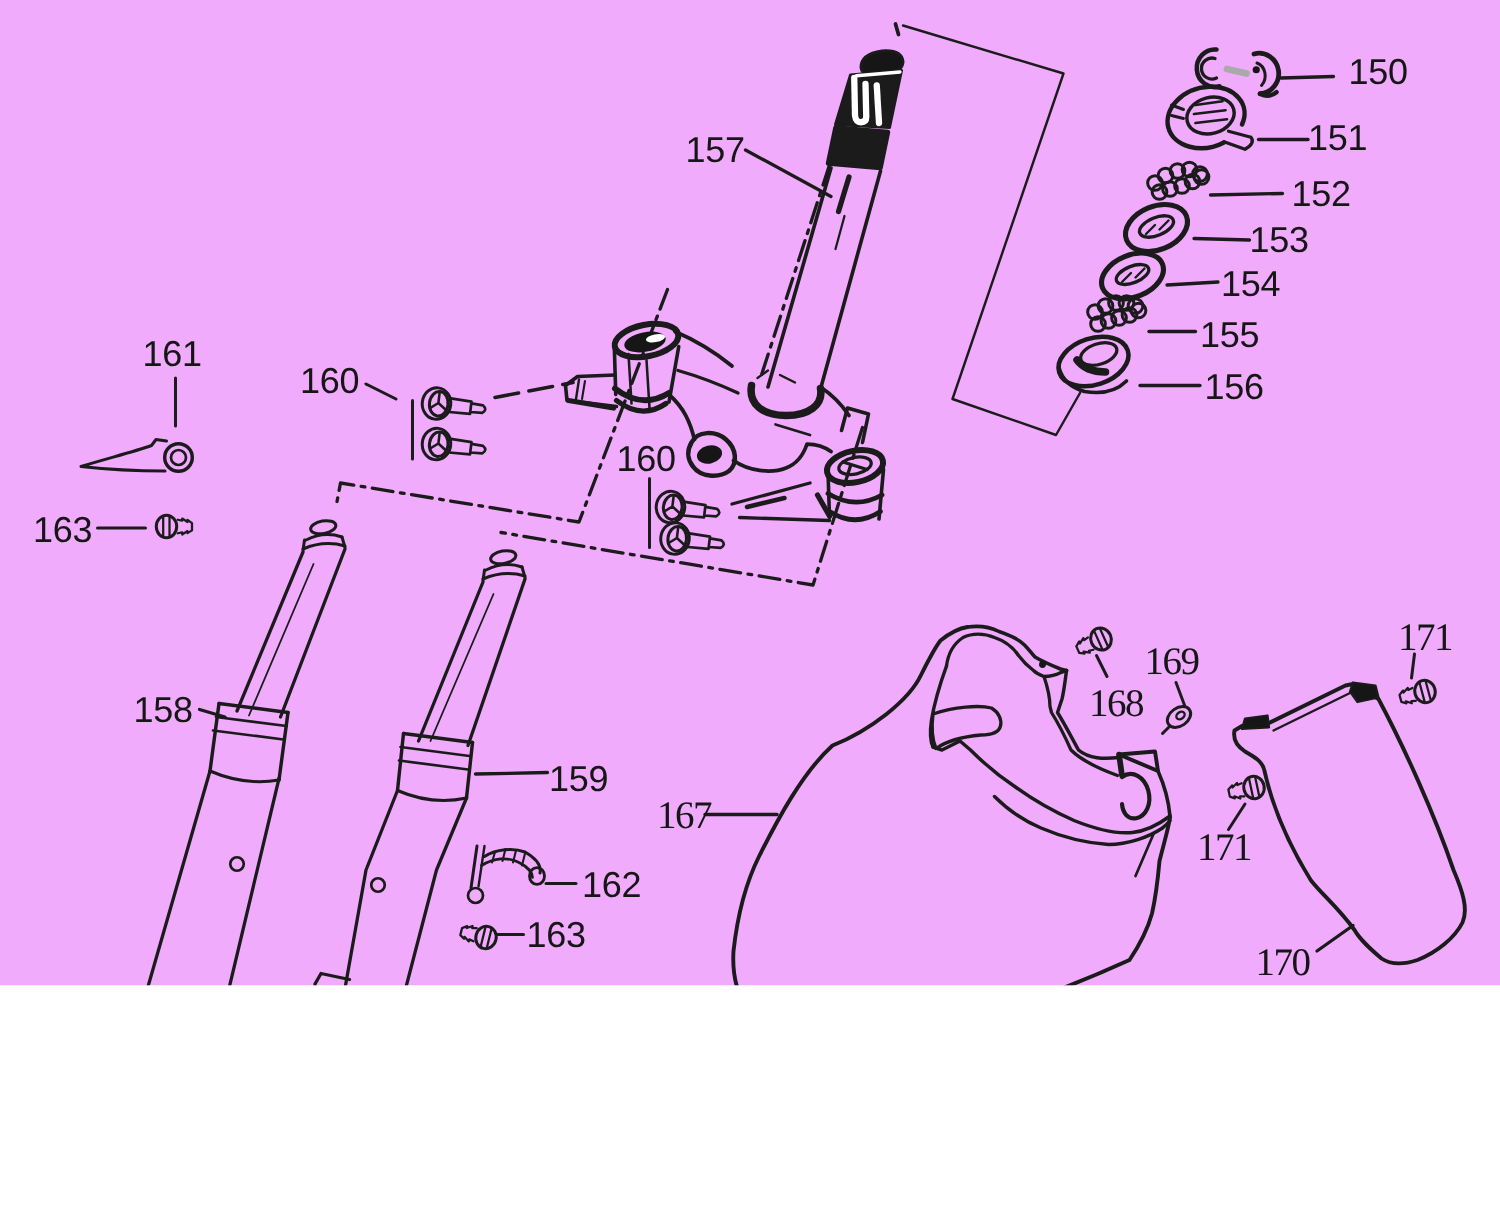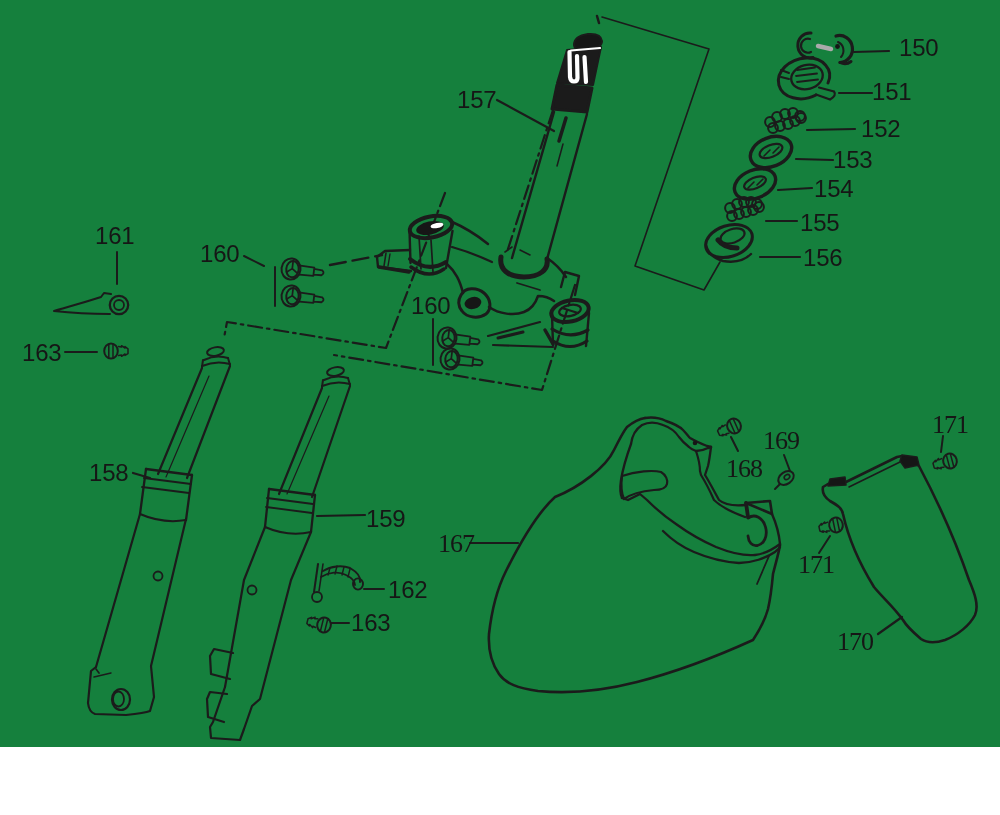--- a/index.html
+++ b/index.html
@@ -3,7 +3,7 @@
 <meta charset="utf-8">
 <style>
   html,body{margin:0;padding:0;background:#fff;}
-  #page{position:relative;width:1000px;height:747px;background:#15803d;overflow:hidden;}
+  #page{position:relative;width:1000px;height:657px;background:#f0abfc;overflow:hidden;}
   svg{position:absolute;top:0;left:0;}
   text{fill:#161616;}
   .sans{font-family:"Liberation Sans",sans-serif;font-size:24px;letter-spacing:-0.2px;}

